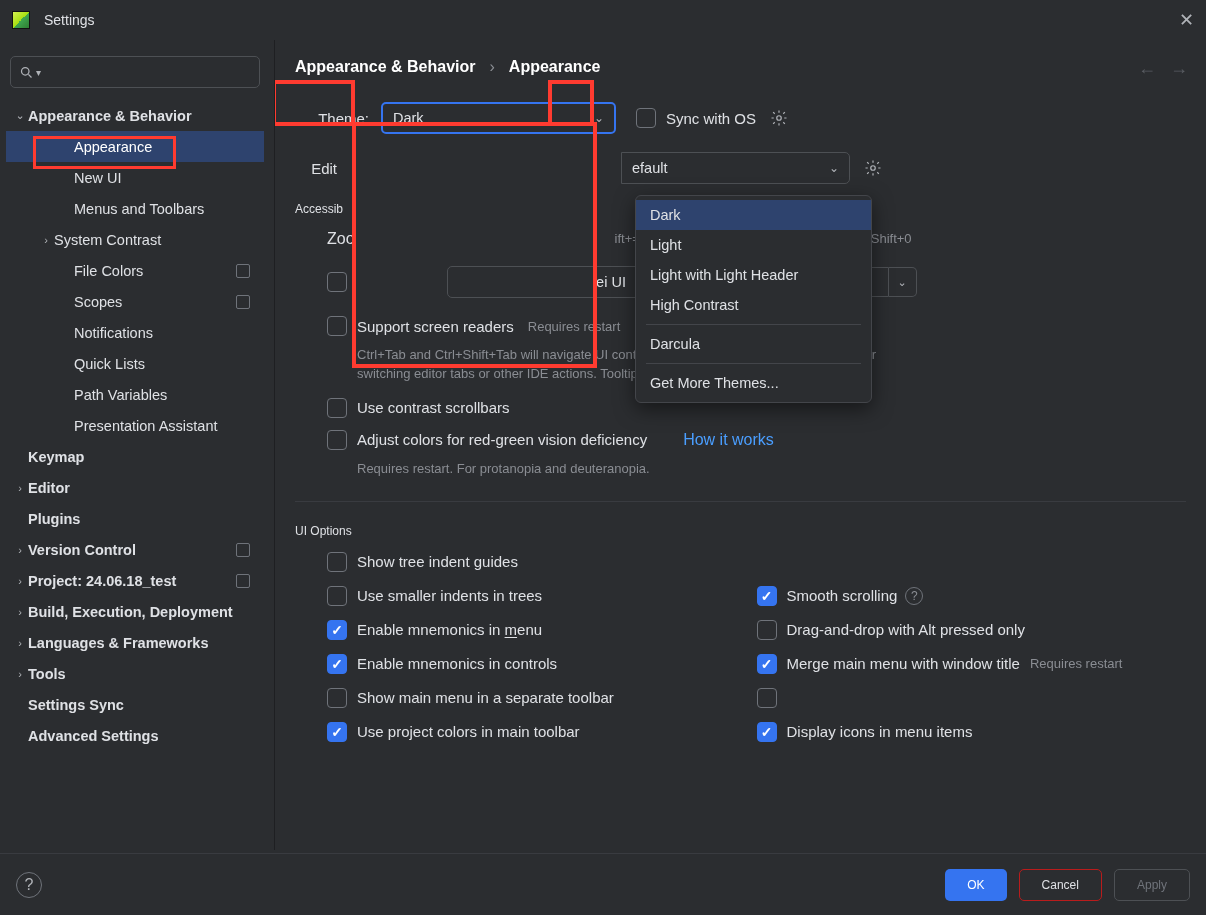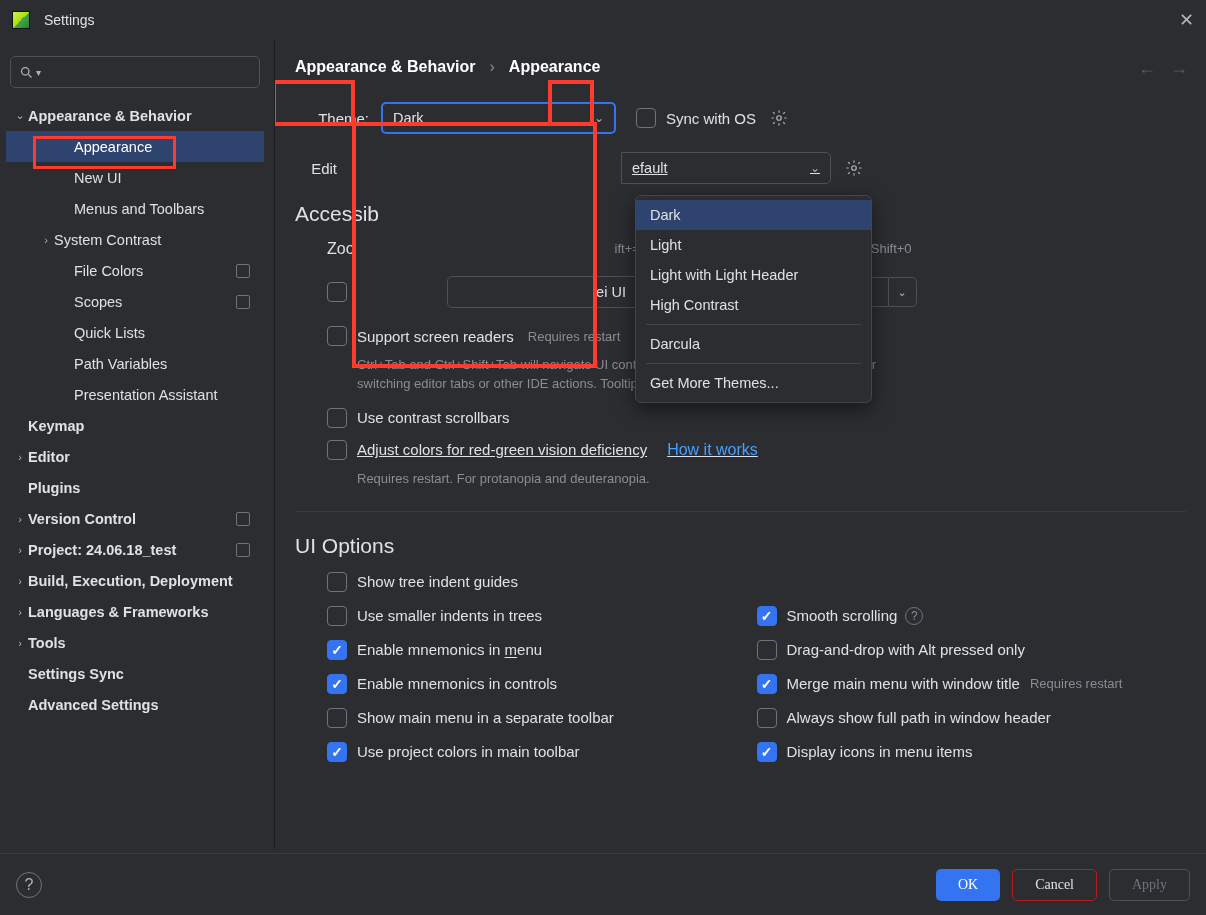--- a/index.html
+++ b/index.html
@@ -40,7 +40,7 @@
   .combo{position:relative;display:flex;align-items:center;justify-content:space-between;height:32px;border:1px solid #4d5054;border-radius:5px;background:#2b2d30;padding:0 10px;font-size:14.5px;color:#dfe1e5;cursor:pointer;}
   .combo .chev{color:#b0b3b8;font-size:12px;}
   .combo.theme{width:235px;border:2px solid #3574f0;}
-  .combo.scheme{width:210px;text-decoration:underline;}
+  .combo.scheme{width:229px;}
   .combo.font{width:320px;}
   .chk{width:20px;height:20px;border:1.5px solid #6f737a;border-radius:4px;display:flex;align-items:center;justify-content:center;cursor:pointer;flex-shrink:0;}
   .chk.checked{background:#3574f0;border-color:#3574f0;}

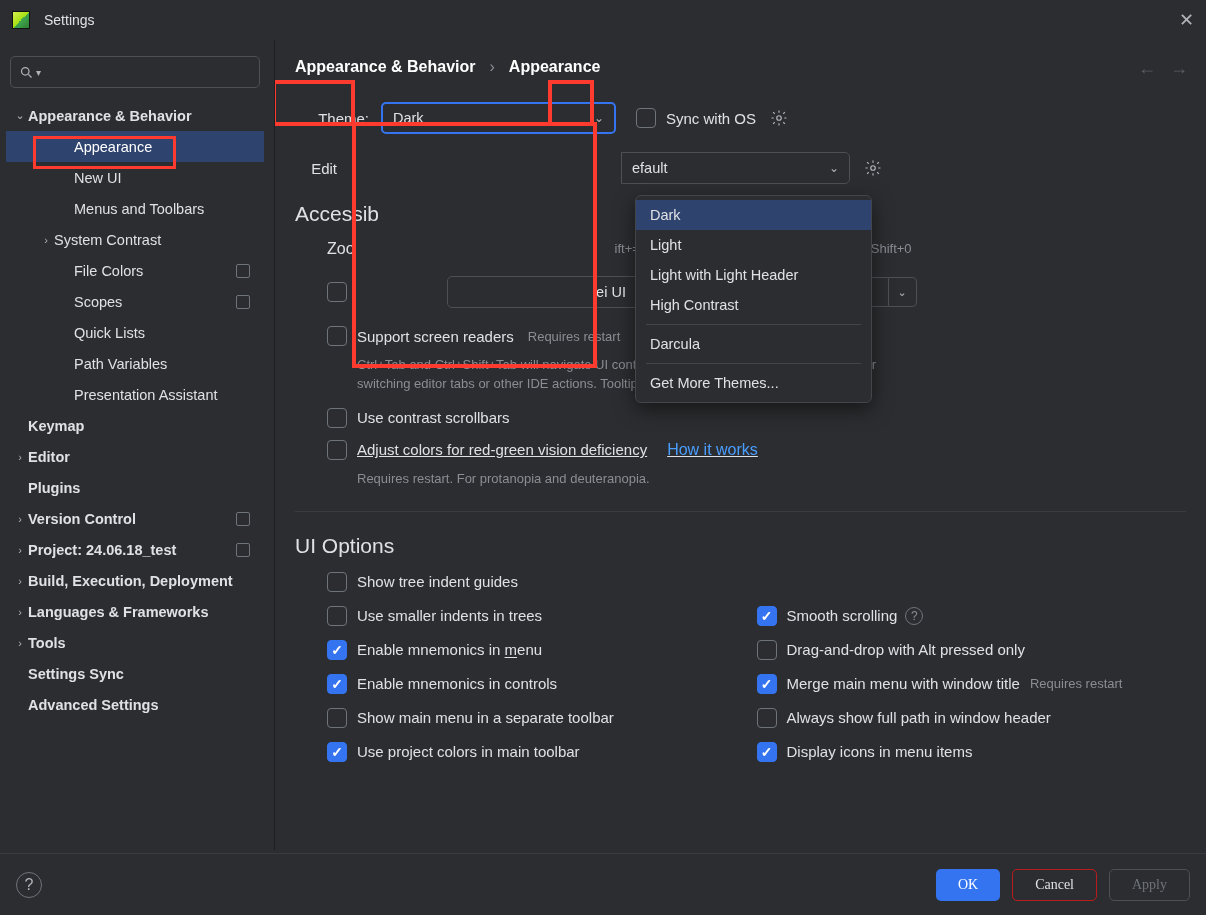--- a/index.html
+++ b/index.html
@@ -47,7 +47,7 @@
   .chk.checked::after{content:"✓";color:#fff;font-size:14px;font-weight:bold;}
   .chk-label{margin-left:10px;font-size:15px;}
   .gear{width:22px;height:22px;color:#b0b3b8;margin-left:12px;display:flex;align-items:center;justify-content:center;}
-  .section-title{font-size:21px;color:#dfe1e5;margin:22px 0 14px 0;border-top:1px solid #393b40;padding-top:22px;}
+  .section-title{font-size:12px;color:#dfe1e5;margin:22px 0 14px 0;border-top:1px solid #393b40;padding-top:22px;}
   .section-title.first{border-top:none;padding-top:0;margin-top:4px;}
   .hint{font-size:13px;color:#8a8d93;}
   .hint-block{font-size:13px;color:#8a8d93;margin:6px 0 14px 62px;max-width:520px;line-height:1.45;}

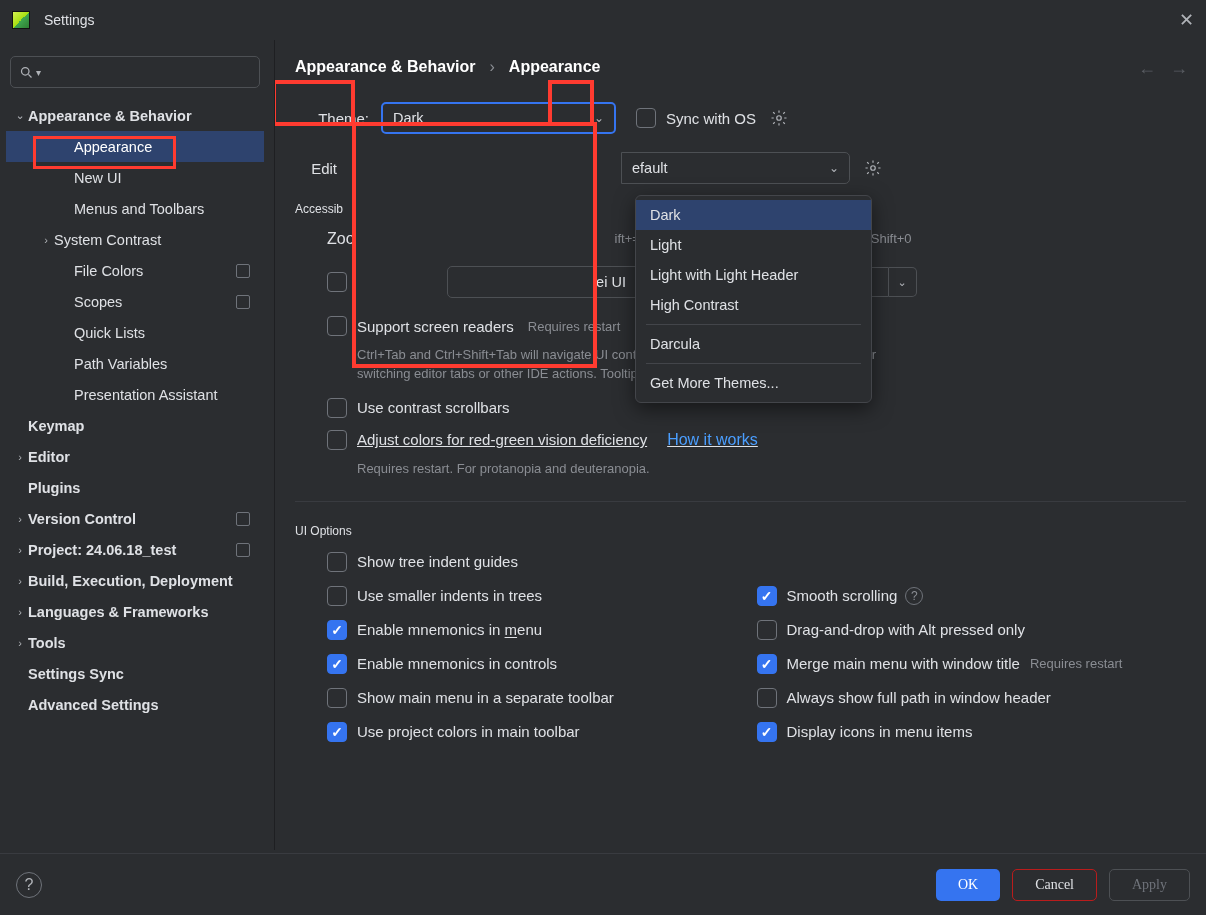--- a/index.html
+++ b/index.html
@@ -128,6 +128,10 @@
         </div>
         <div class="tree-item indent-2">
           <span class="arrow"></span>
+          <span class="label">Notifications</span>
+        </div>
+        <div class="tree-item indent-2">
+          <span class="arrow"></span>
           <span class="label">Quick Lists</span>
         </div>
         <div class="tree-item indent-2">

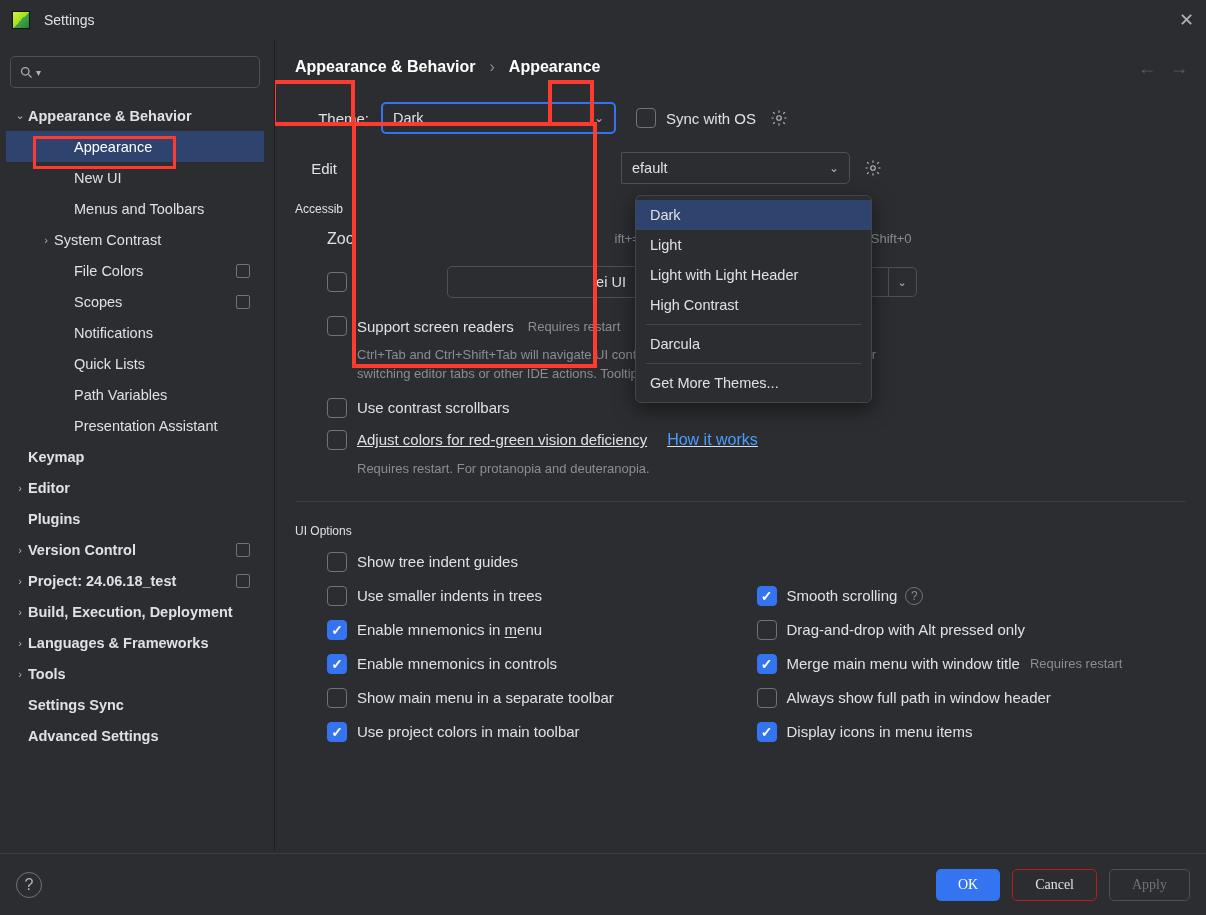--- a/index.html
+++ b/index.html
@@ -264,7 +264,7 @@
       <span class="chk-label">Use contrast scrollbars</span>
     </div>
 
-    <div class="inline-chk" style="margin-top:12px;text-decoration:underline;">
+    <div class="inline-chk" style="margin-top:12px;">
       <div class="chk"></div>
       <span class="chk-label">Adjust colors for red-green vision deficiency</span>
       <span class="link" style="margin-left:20px;">How it works</span>

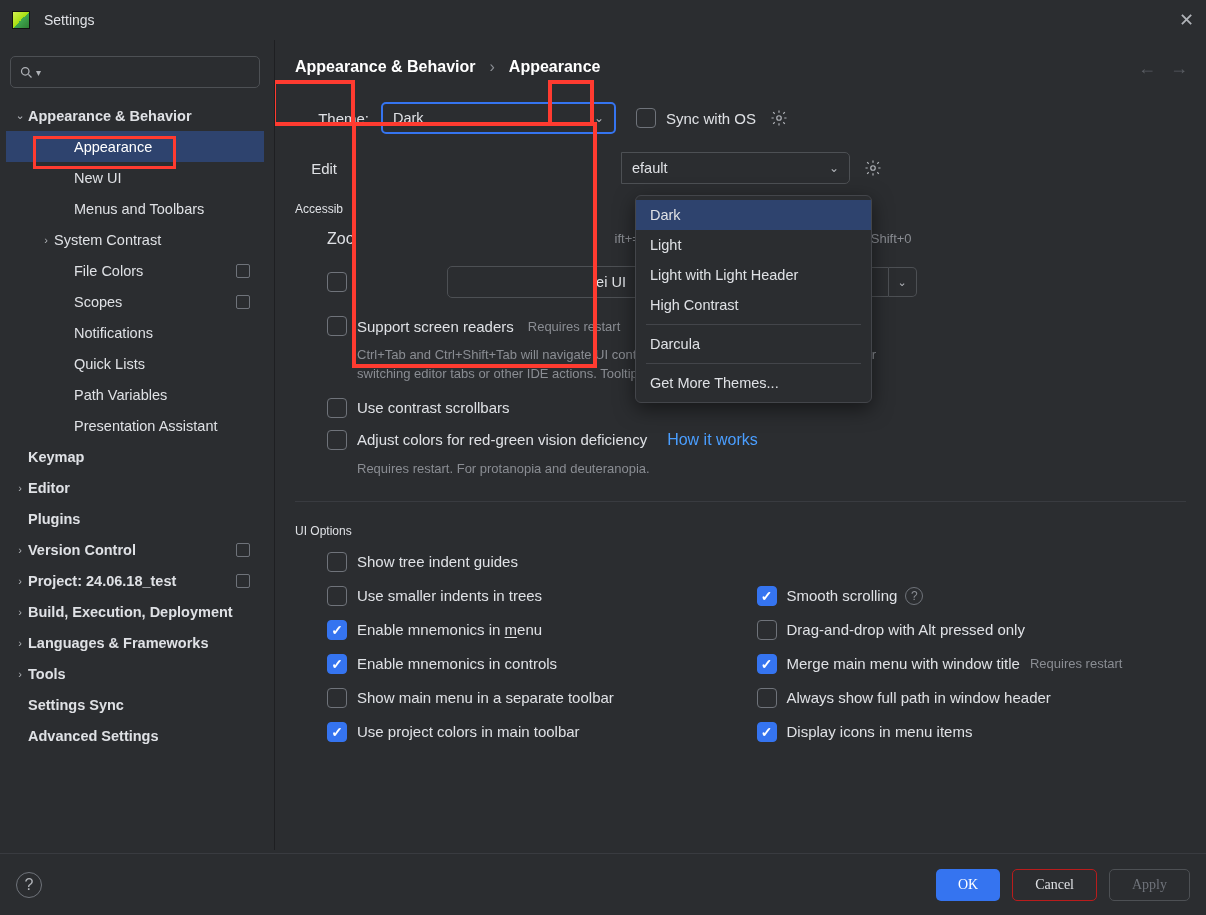--- a/index.html
+++ b/index.html
@@ -267,7 +267,7 @@
     <div class="inline-chk" style="margin-top:12px;">
       <div class="chk"></div>
       <span class="chk-label">Adjust colors for red-green vision deficiency</span>
-      <span class="link" style="margin-left:20px;">How it works</span>
+      <span class="link" style="margin-left:36px;">How it works</span>
     </div>
     <div class="hint-block" style="margin-top:0;">Requires restart. For protanopia and deuteranopia.</div>
 

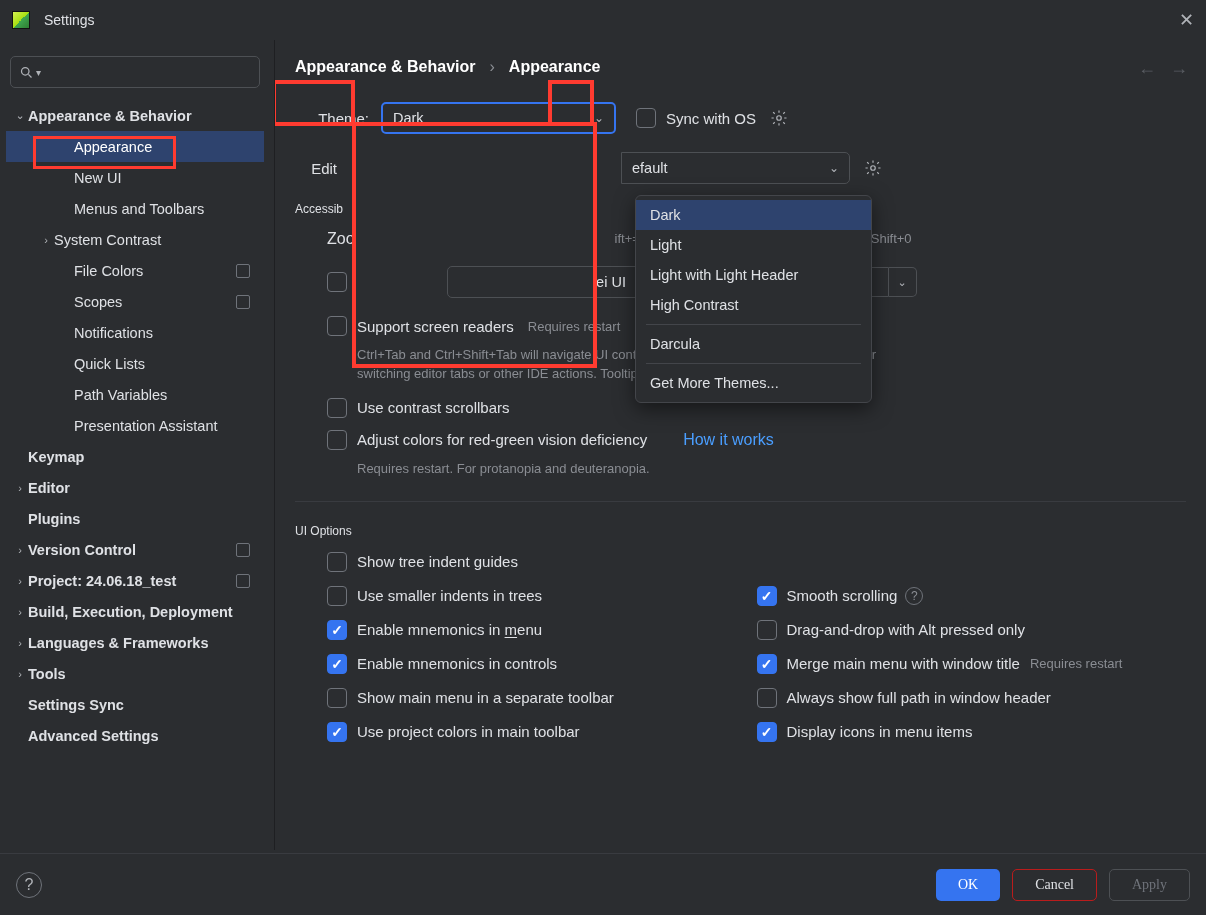--- a/index.html
+++ b/index.html
@@ -316,7 +316,6 @@
           </div>
           <div class="opt">
             <div class="chk"></div>
-            <span class="chk-label">Always show full path in window header</span>
           </div>
           <div class="opt">
             <div class="chk checked"></div>

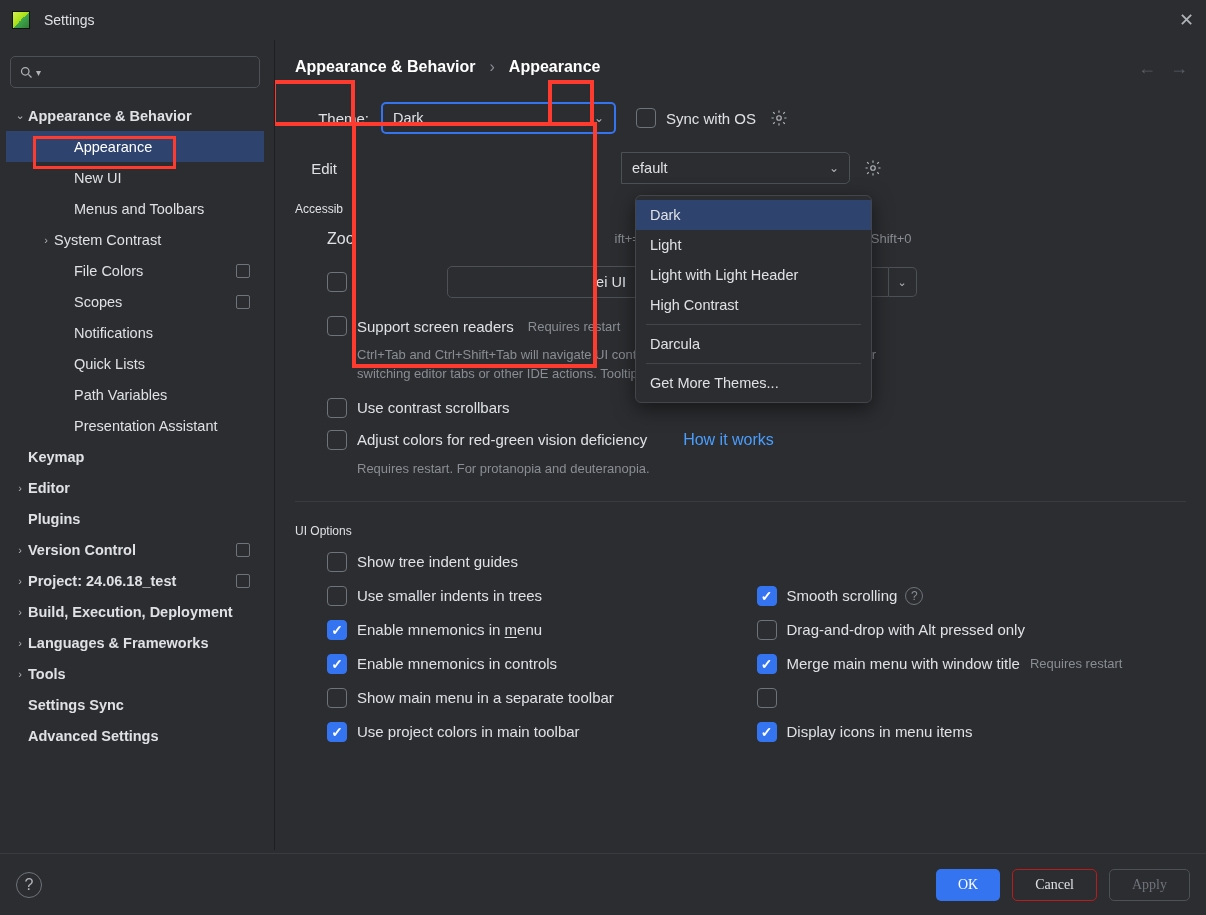--- a/index.html
+++ b/index.html
@@ -70,7 +70,7 @@
   .footer{position:absolute;bottom:0;left:0;right:0;height:62px;border-top:1px solid #393b40;background:#2b2d30;display:flex;align-items:center;padding:0 16px;}
   .footer .help{width:26px;height:26px;border:1.5px solid #6f737a;border-radius:50%;display:flex;align-items:center;justify-content:center;color:#b0b3b8;font-size:16px;cursor:pointer;}
   .footer .btns{margin-left:auto;display:flex;gap:12px;}
-  .btn{height:32px;padding:0 22px;border-radius:5px;font-size:14px;display:flex;align-items:center;justify-content:center;cursor:pointer;font-family:Liberation Serif, serif;}
+  .btn{height:32px;padding:0 22px;border-radius:5px;font-size:12px;display:flex;align-items:center;justify-content:center;cursor:pointer;}
   .btn.primary{background:#3574f0;color:#fff;}
   .btn.secondary{background:transparent;border:1px solid #b91c1c;color:#dfe1e5;}
   .btn.disabled{background:transparent;border:1px solid #4d5054;color:#6f737a;cursor:default;}

